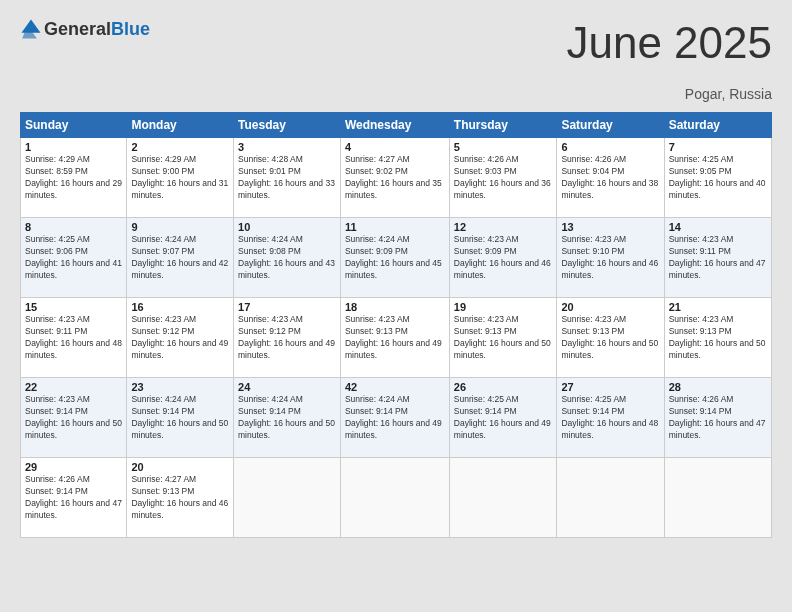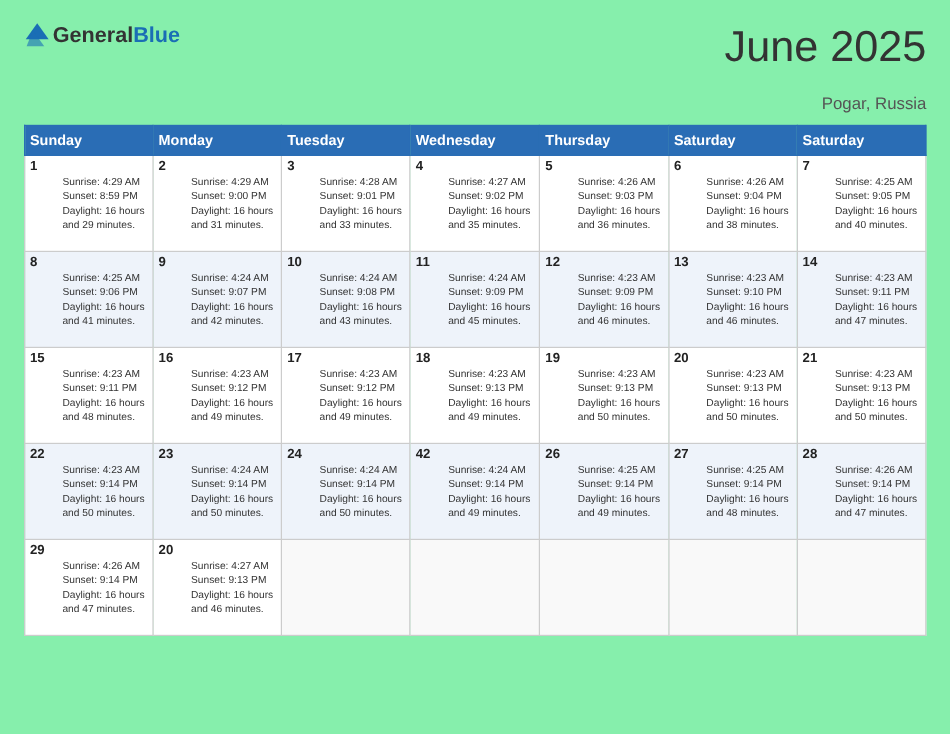--- a/index.html
+++ b/index.html
@@ -14,7 +14,7 @@
       width: 792px;
       height: 612px;
       padding: 18px 20px 10px 20px;
-      background: #86efac;
+      background: #e5e5e5;
     }
     .header {
       display: flex;

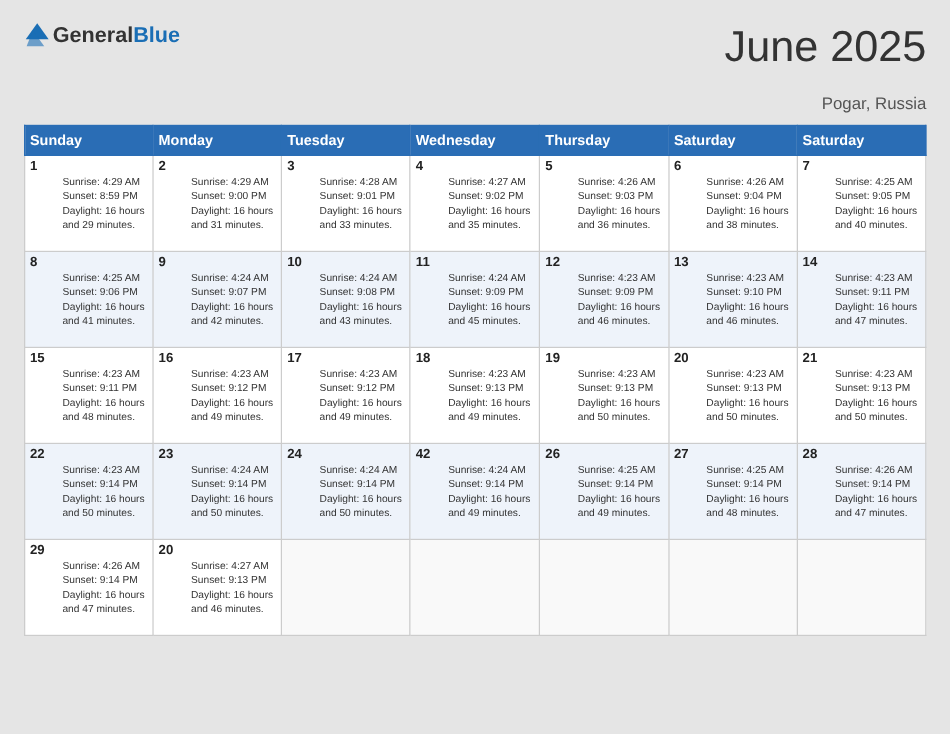--- a/index.html
+++ b/index.html
@@ -35,7 +35,7 @@
       text-align: right;
     }
     .title-month {
-      font-size: 36px;
+      font-size: 44px;
       color: #333;
       font-weight: normal;
     }

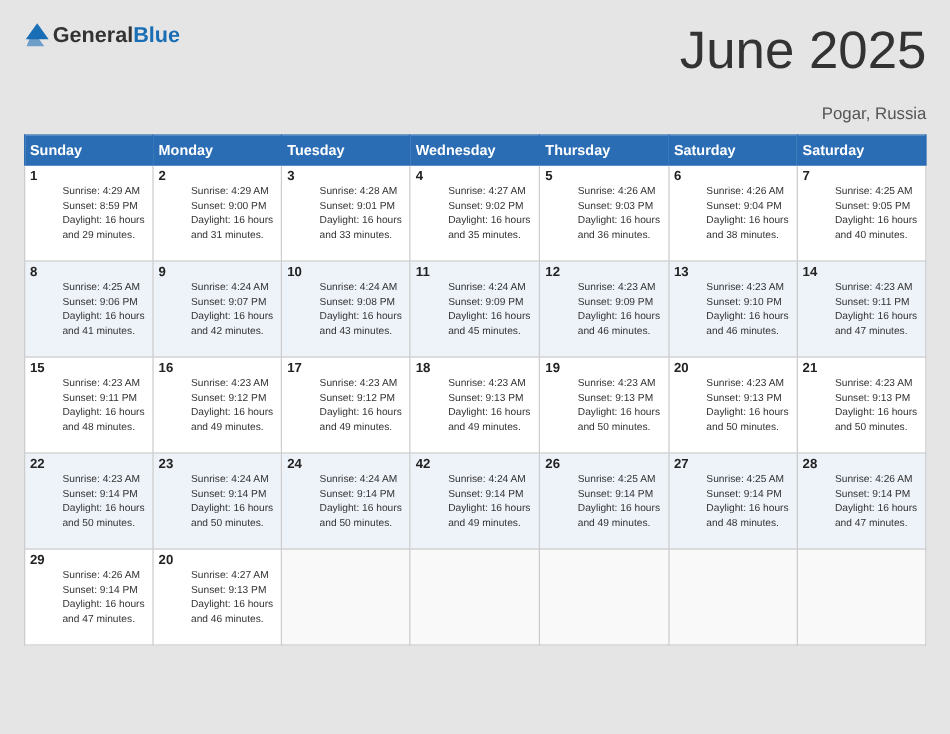--- a/index.html
+++ b/index.html
@@ -80,7 +80,6 @@
       font-size: 8.5px;
       color: #333;
       line-height: 1.4;
-      margin-left: 27px;
     }
     .empty-cell {
       background: #f9f9f9 !important;

